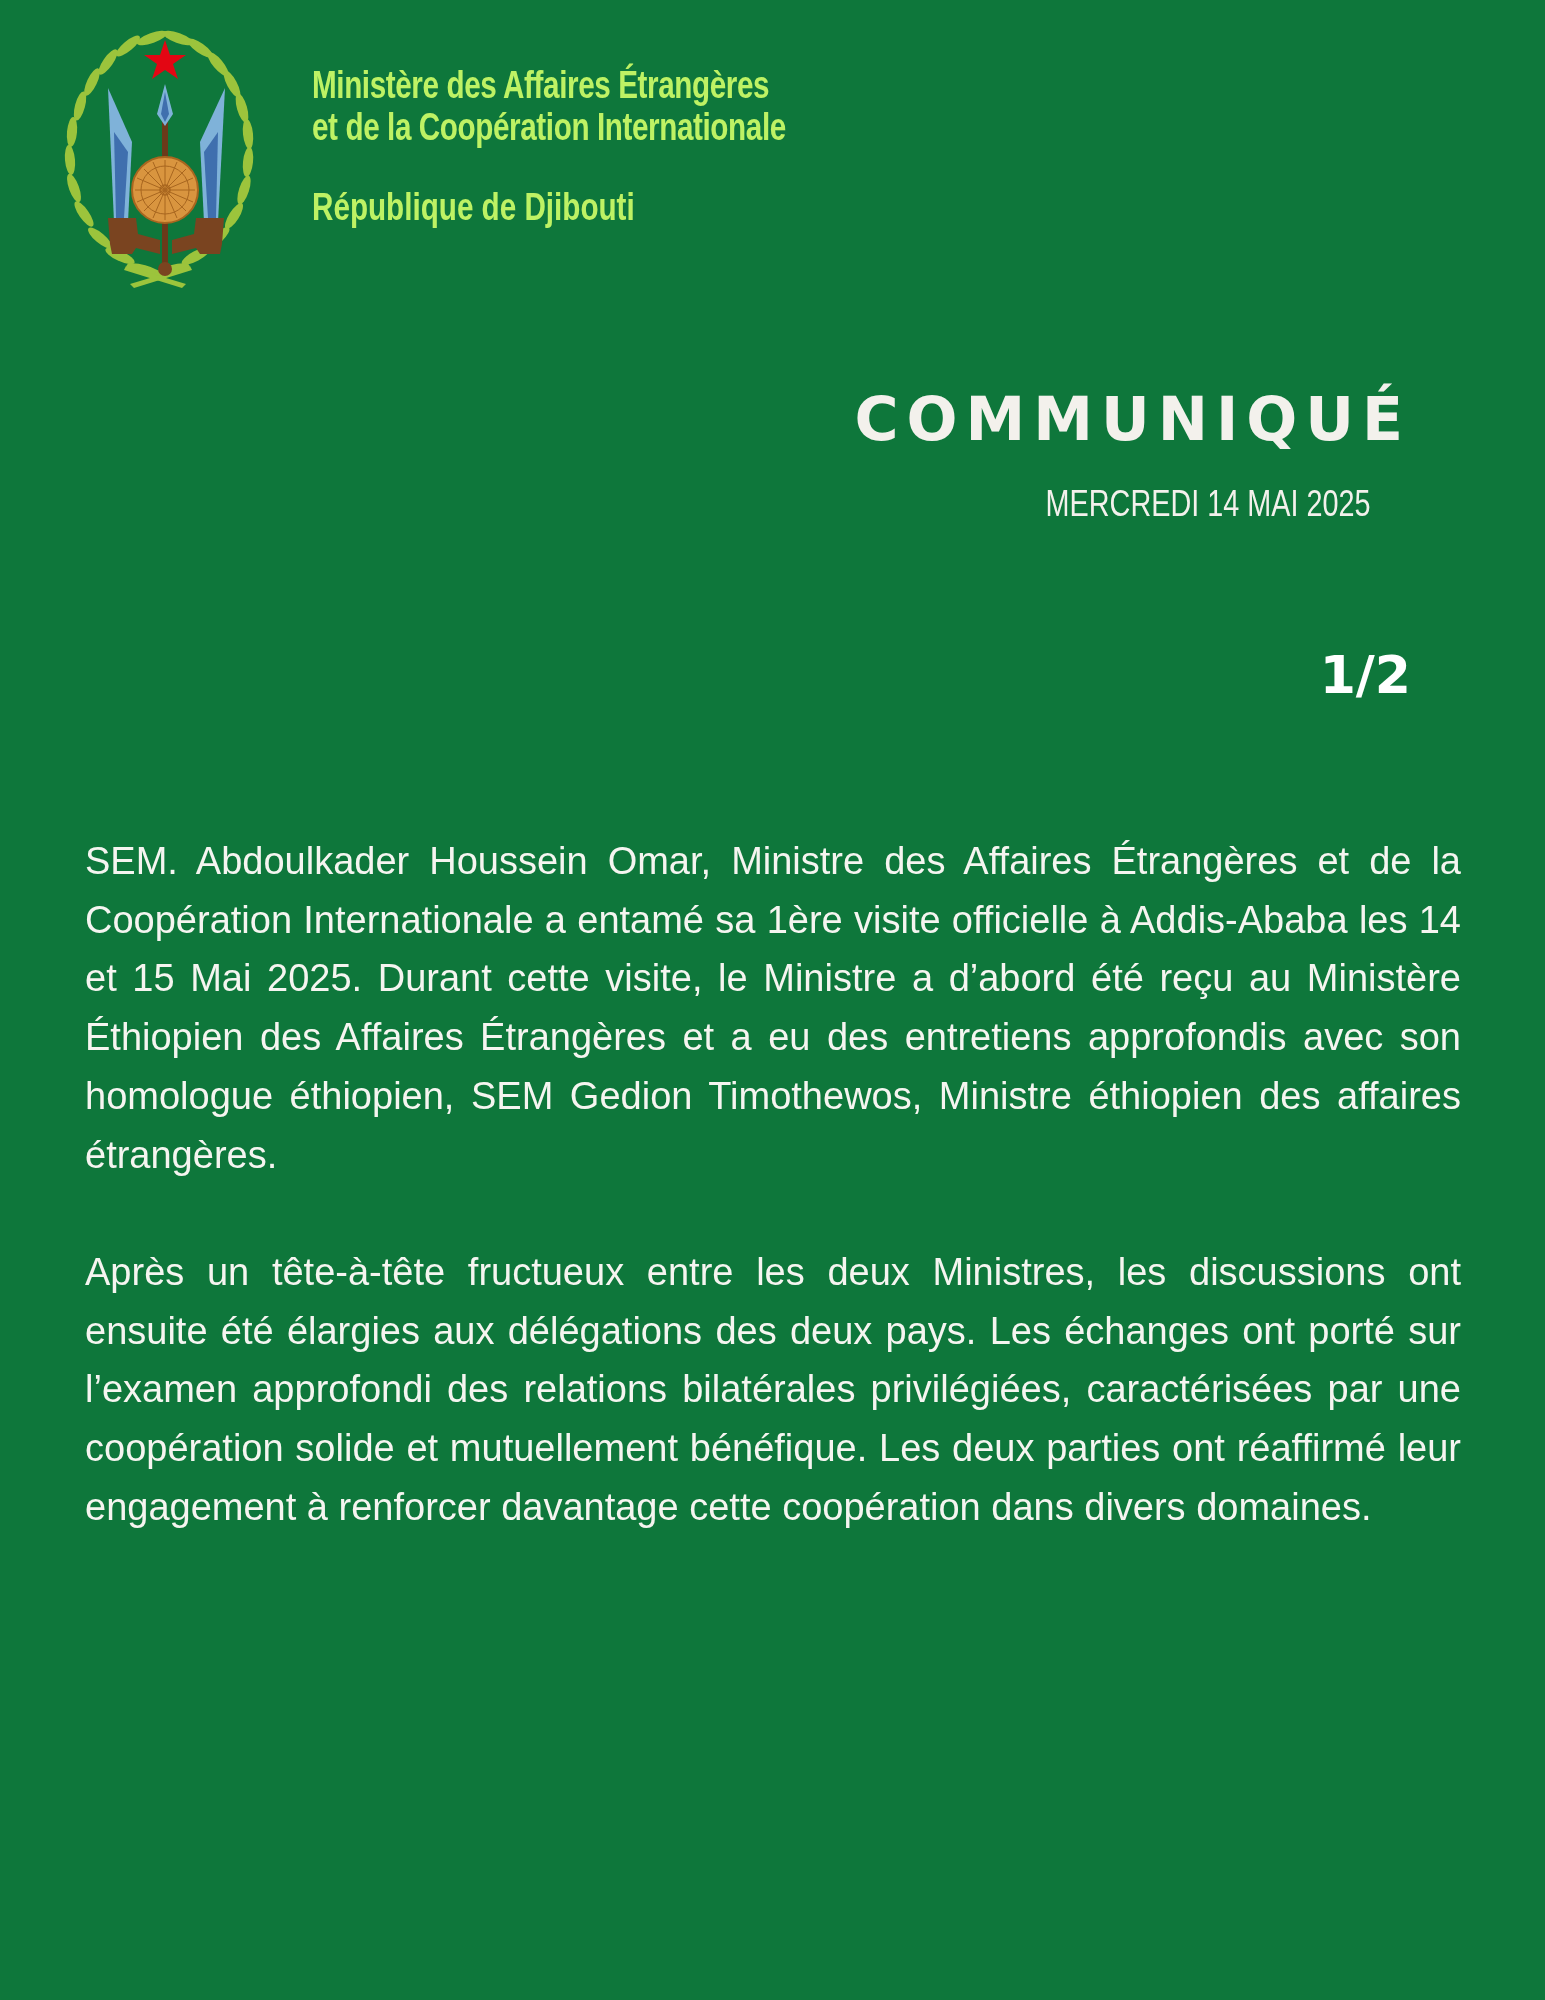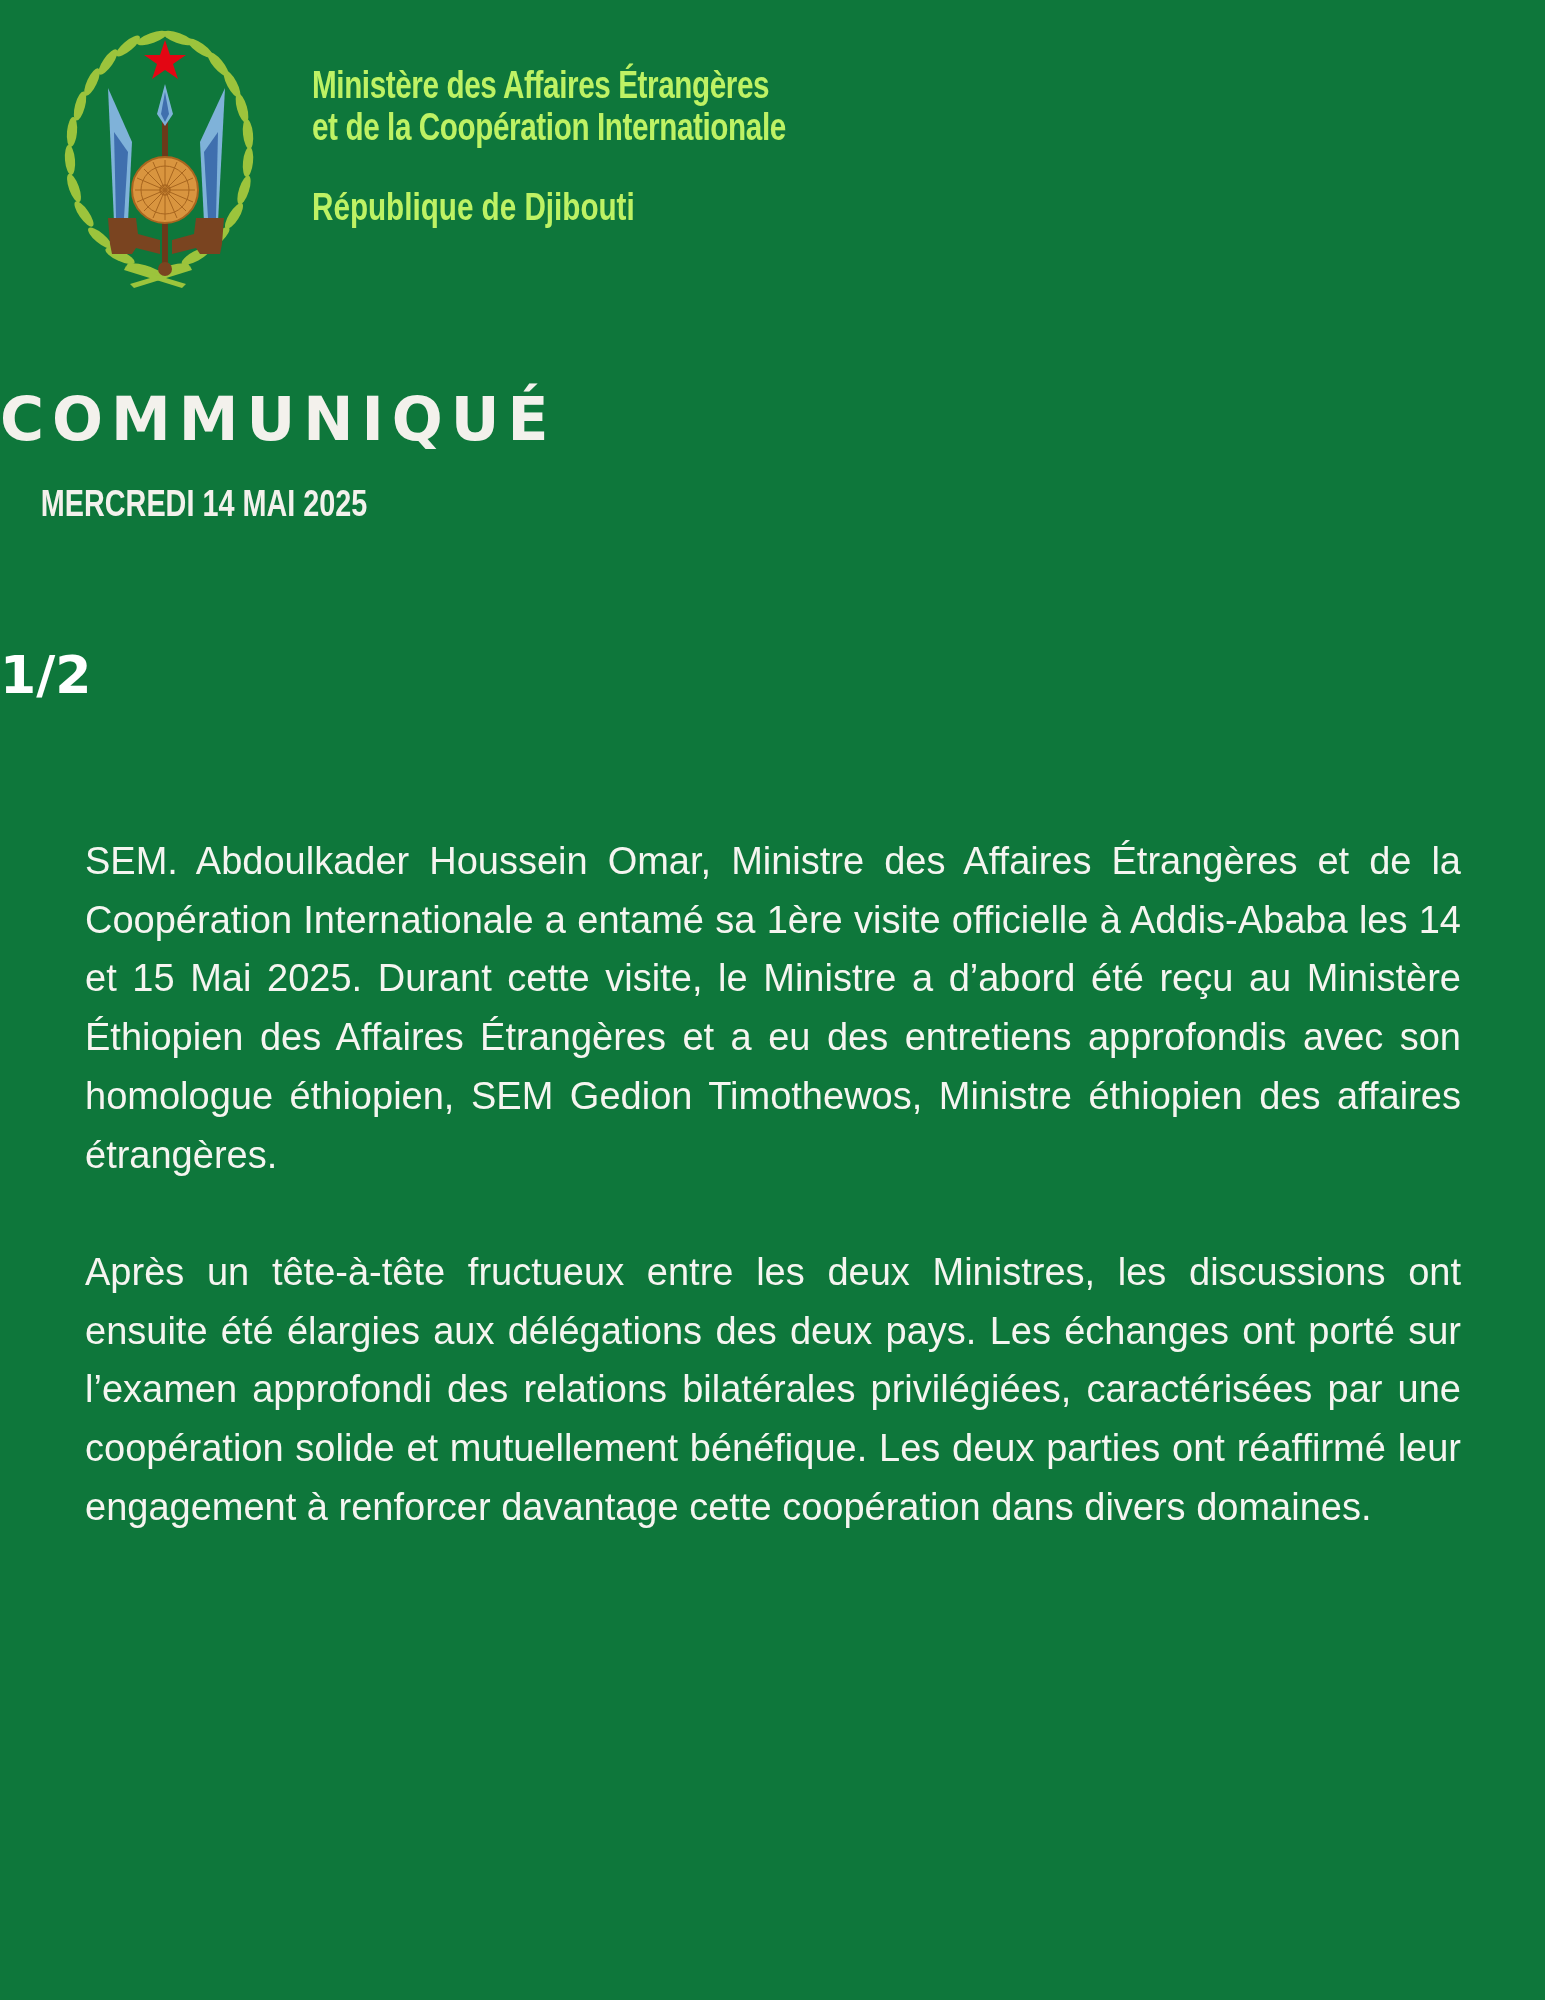--- a/index.html
+++ b/index.html
@@ -50,7 +50,7 @@
       position: absolute;
       left: 0;
       width: 1411px;
-      text-align: left;
+      text-align: right;
     }
     .title {
       top: 384px;

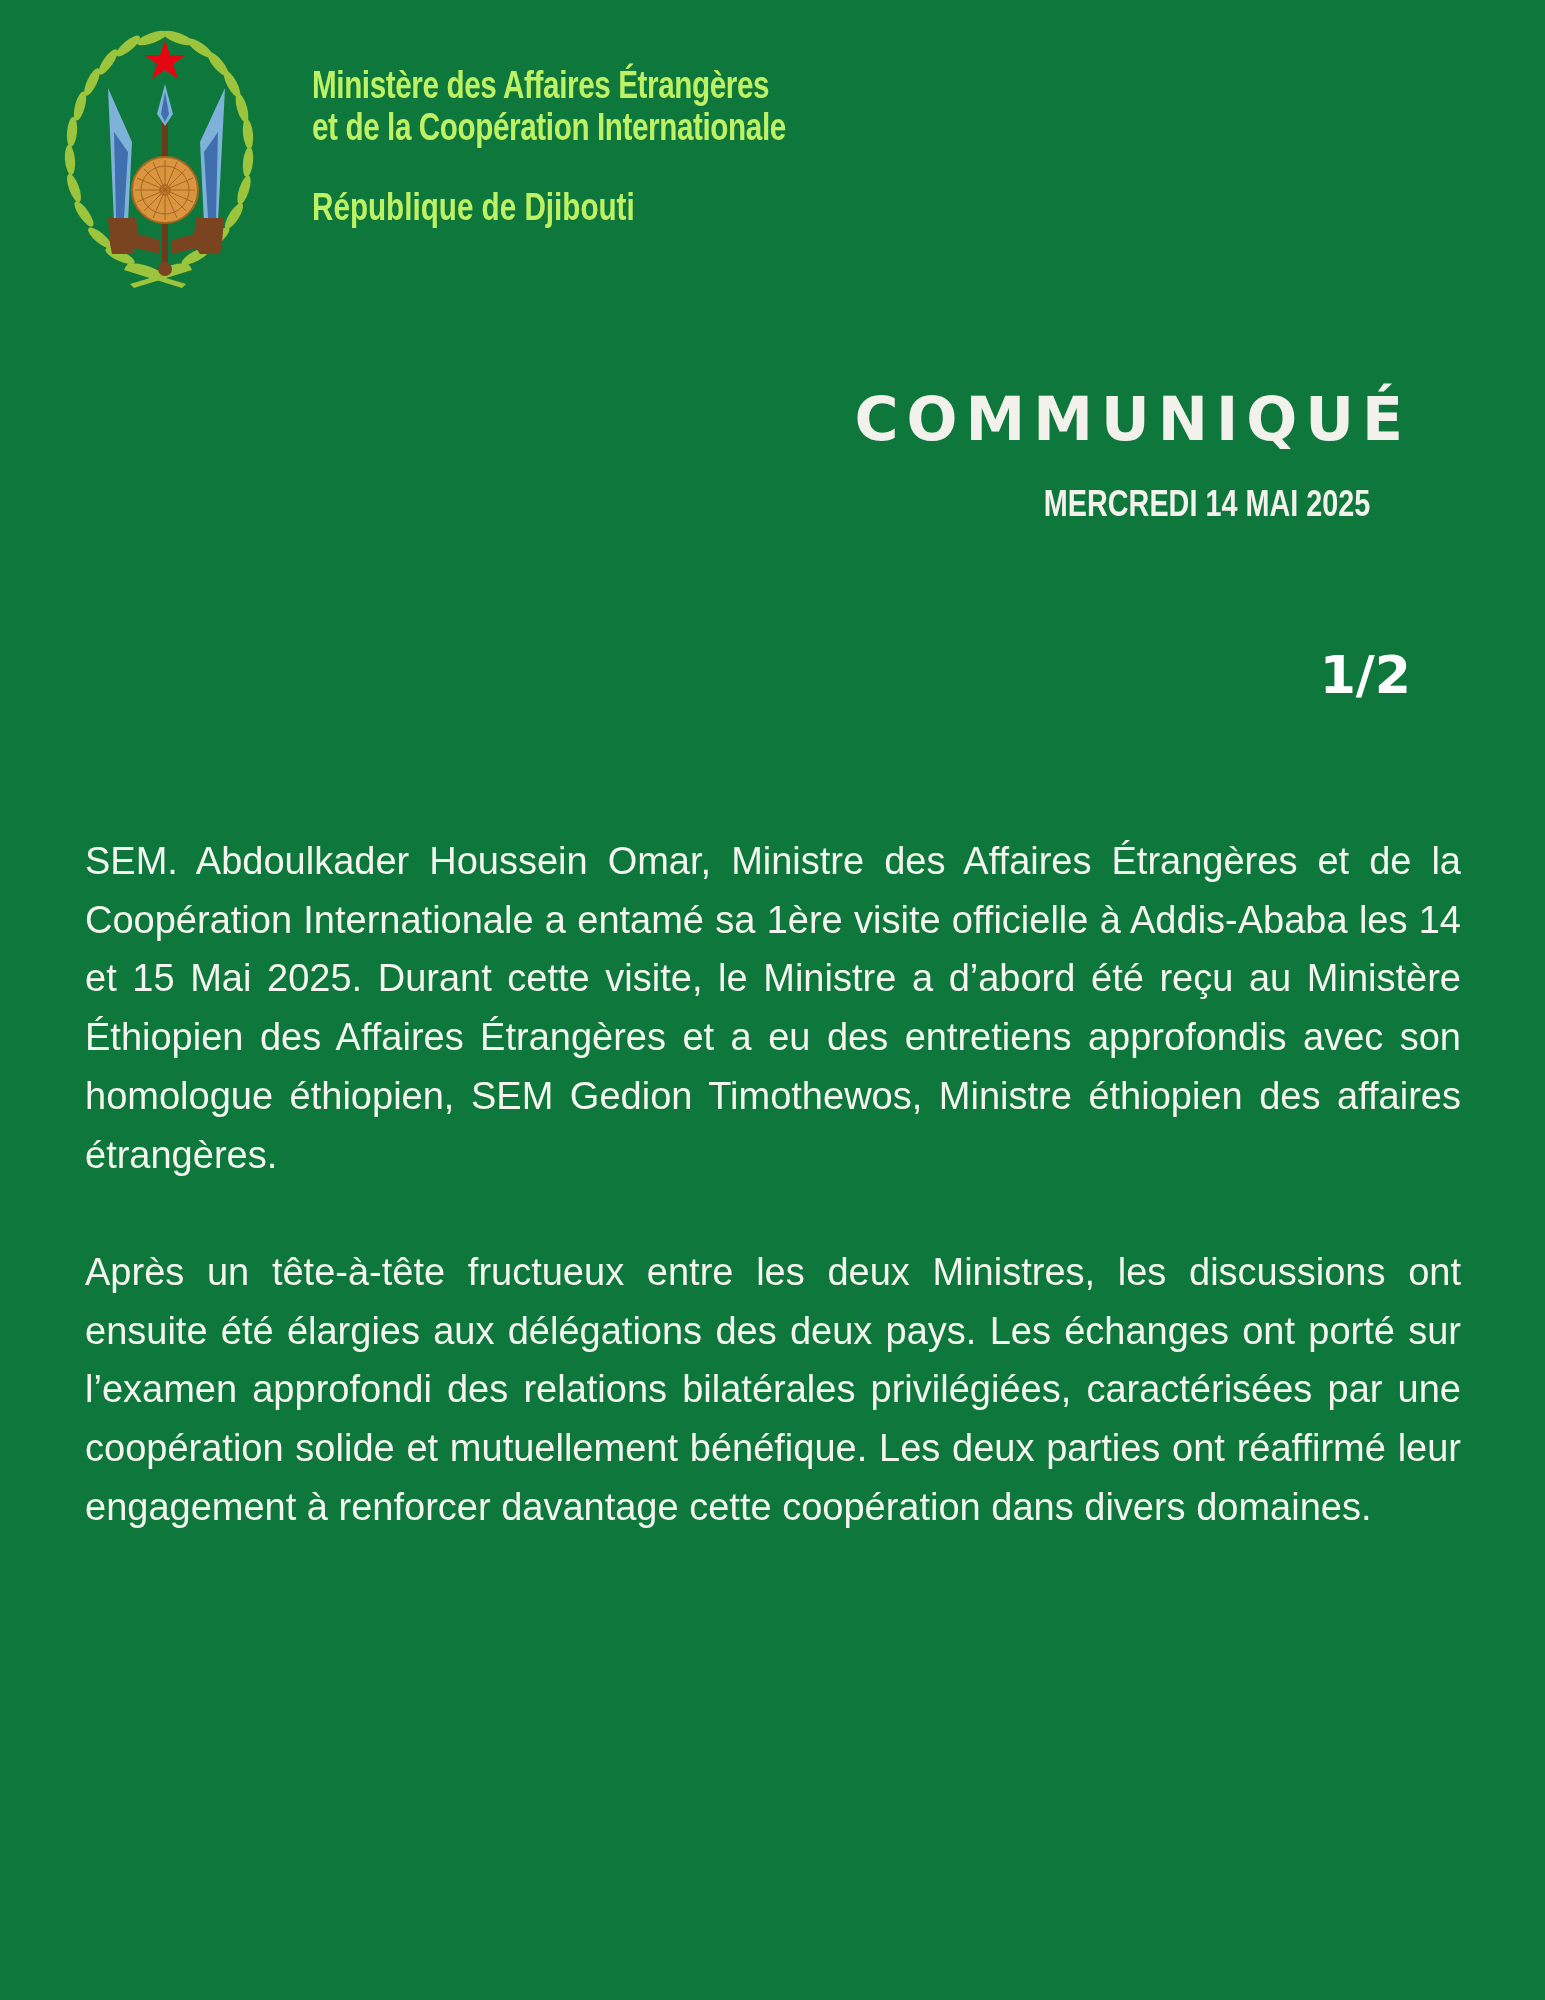--- a/index.html
+++ b/index.html
@@ -62,7 +62,7 @@
     }
     .date {
       top: 482px;
-      font-weight: bold;
+      font-weight: normal;
       font-size: 36px;
       line-height: 44px;
     }

